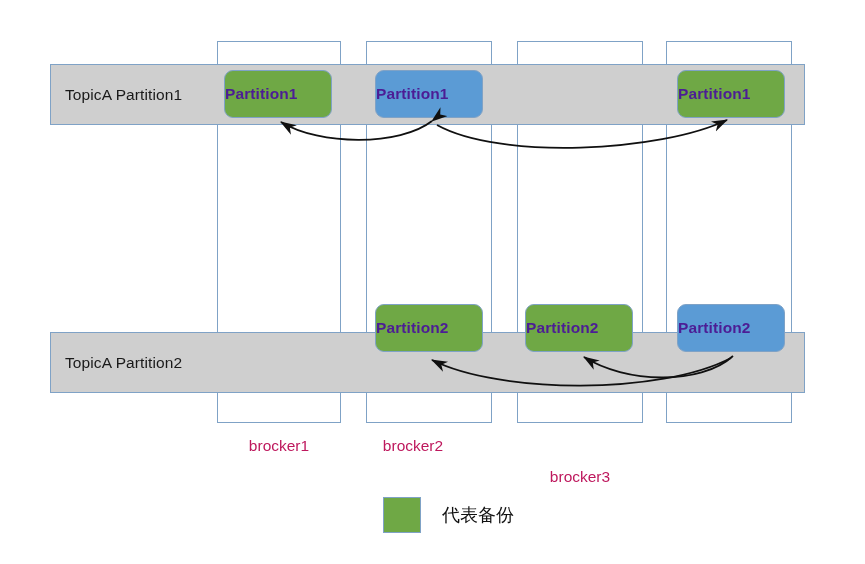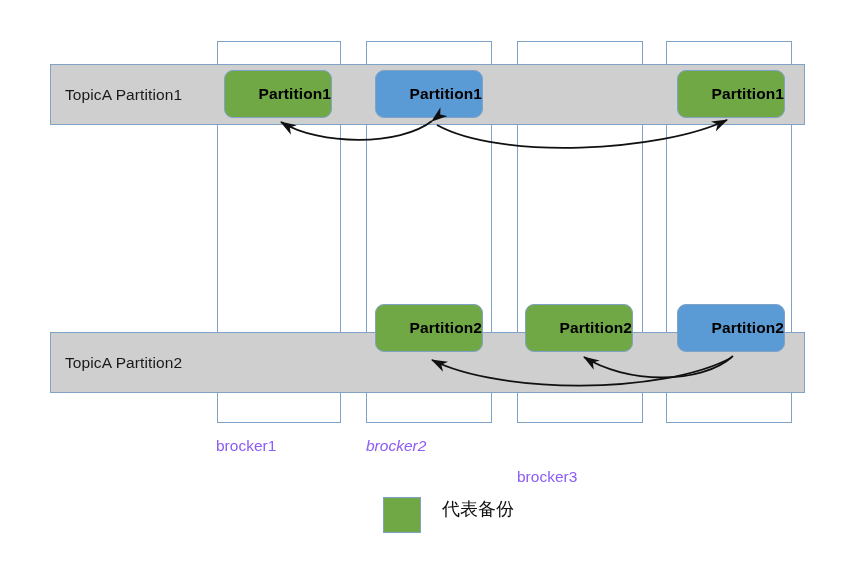--- a/index.html
+++ b/index.html
@@ -60,8 +60,8 @@
     box-sizing: border-box;
     display: flex;
     align-items: center;
-    justify-content: flex-end;
-    color: #000000;
+    justify-content: flex-start;
+    color: #4c1d95;
     font-size: 15.5px;
     font-weight: bold;
     letter-spacing: 0.1px;

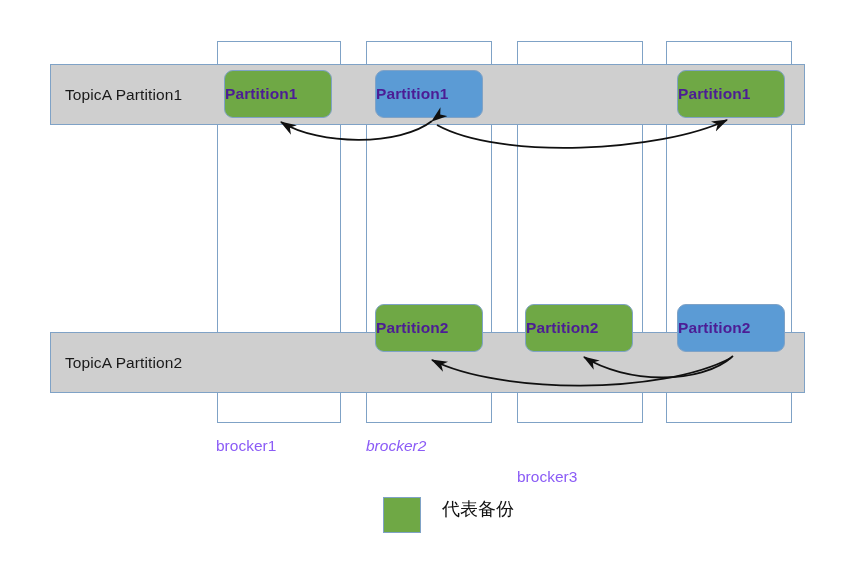--- a/index.html
+++ b/index.html
@@ -74,8 +74,9 @@
     position: absolute;
     top: 437px;
     width: 126px;
+    text-align: center;
     font-size: 15.5px;
-    color: #8b5cf6;
+    color: #be185d;
   }
 
   

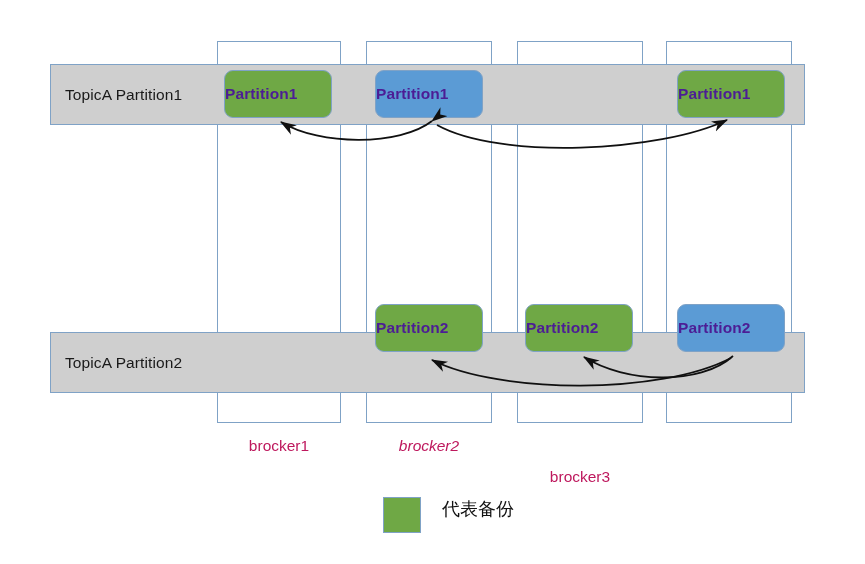--- a/index.html
+++ b/index.html
@@ -165,7 +165,7 @@
   <div class="broker-caption" style="left:216px;">
     <span>brocker1</span>
   </div>
-  <div class="broker-caption" style="left:366px;font-style:italic;">
+  <div class="broker-caption" style="left:350px;">
     <span>brocker2</span>
   </div>
   <div class="broker-caption" style="left:517px;margin-top:31px;">

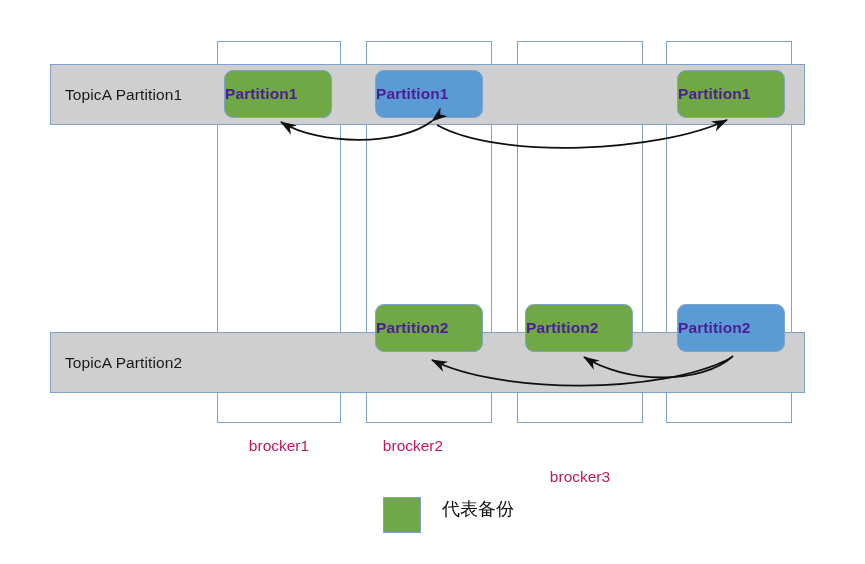--- a/index.html
+++ b/index.html
@@ -85,6 +85,7 @@
     left: 383px;
     top: 497px;
     display: flex;
+    align-items: center;
   }
   .legend-swatch {
     width: 38px;

